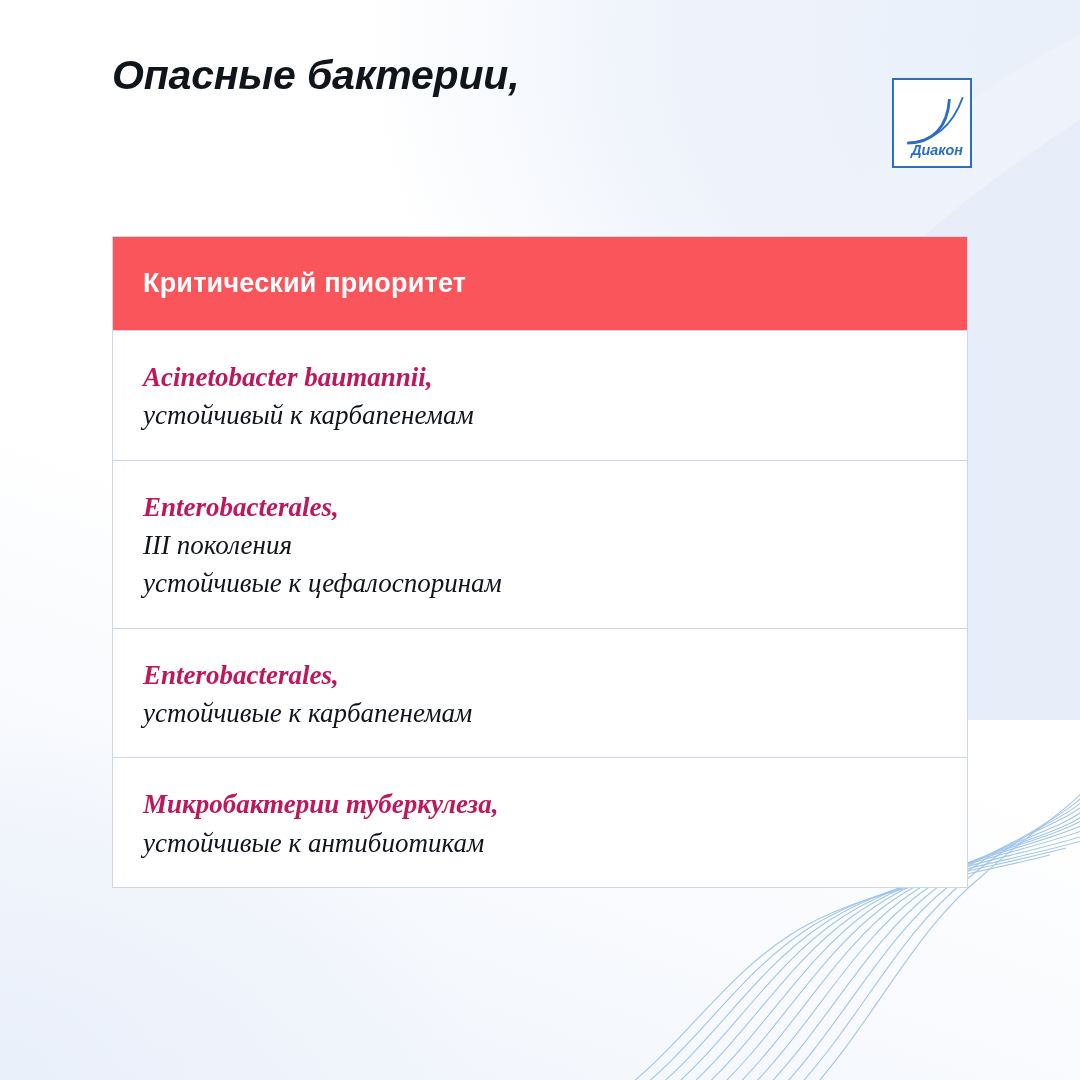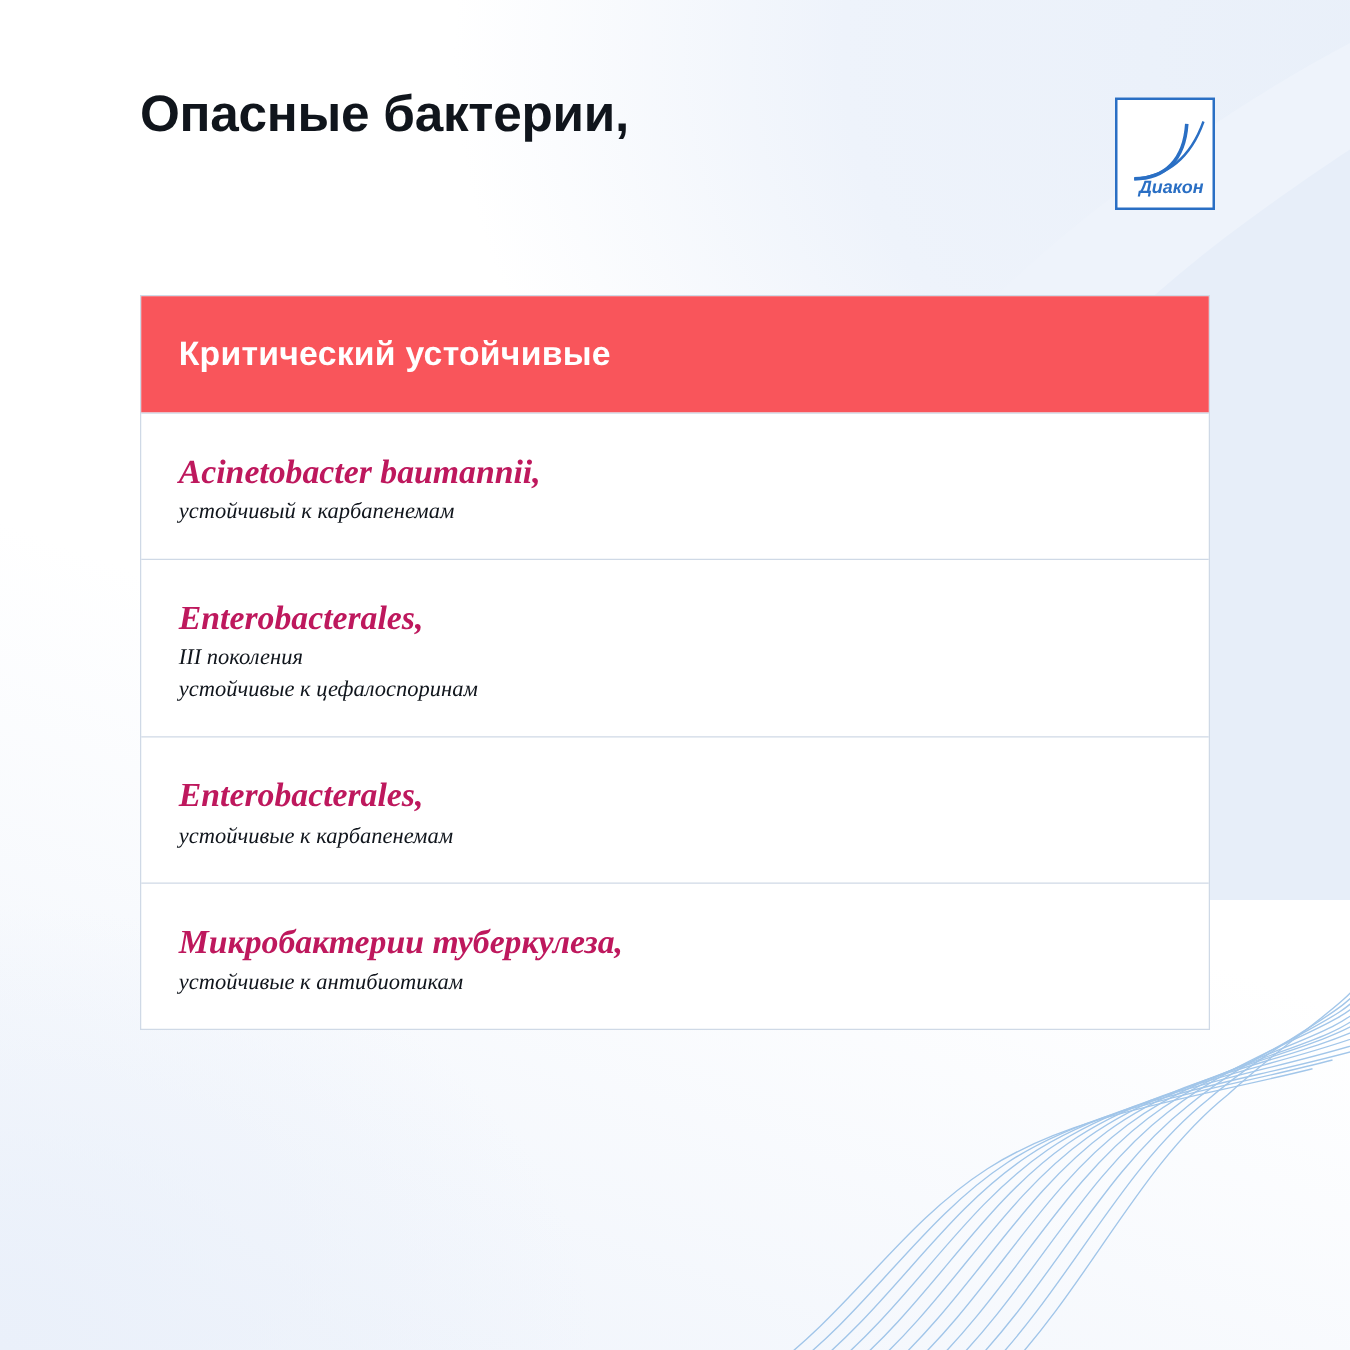--- a/index.html
+++ b/index.html
@@ -50,8 +50,9 @@
   .header {
     position: absolute;
     left: 112px;
-    top: 66px;
+    top: 50px;
     width: 760px;
+    font-style: italic;
   }
   .title {
     margin: 0;

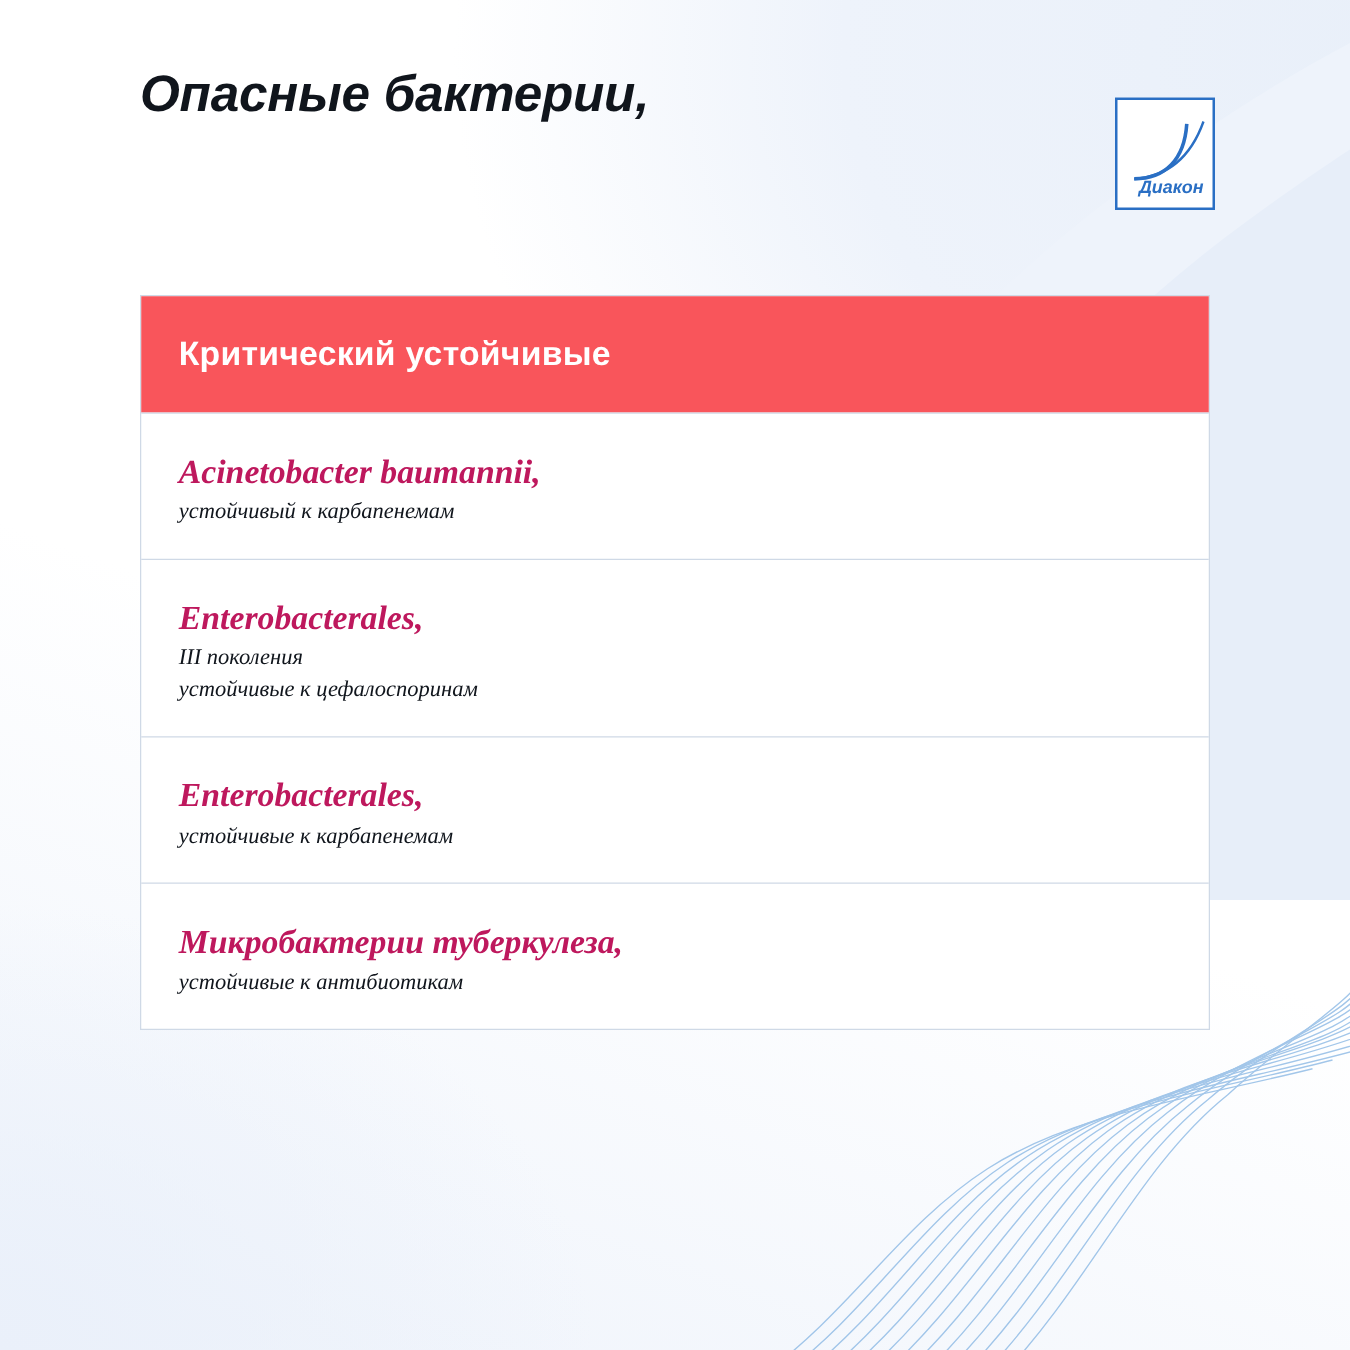--- a/index.html
+++ b/index.html
@@ -171,7 +171,7 @@
 
   <div class="table">
     <div class="table-head">
-      <span class="table-head-label">Критический устойчивые</span>
+      <span class="table-head-label">Критический приоритет</span>
     </div>
 
     <div class="row">

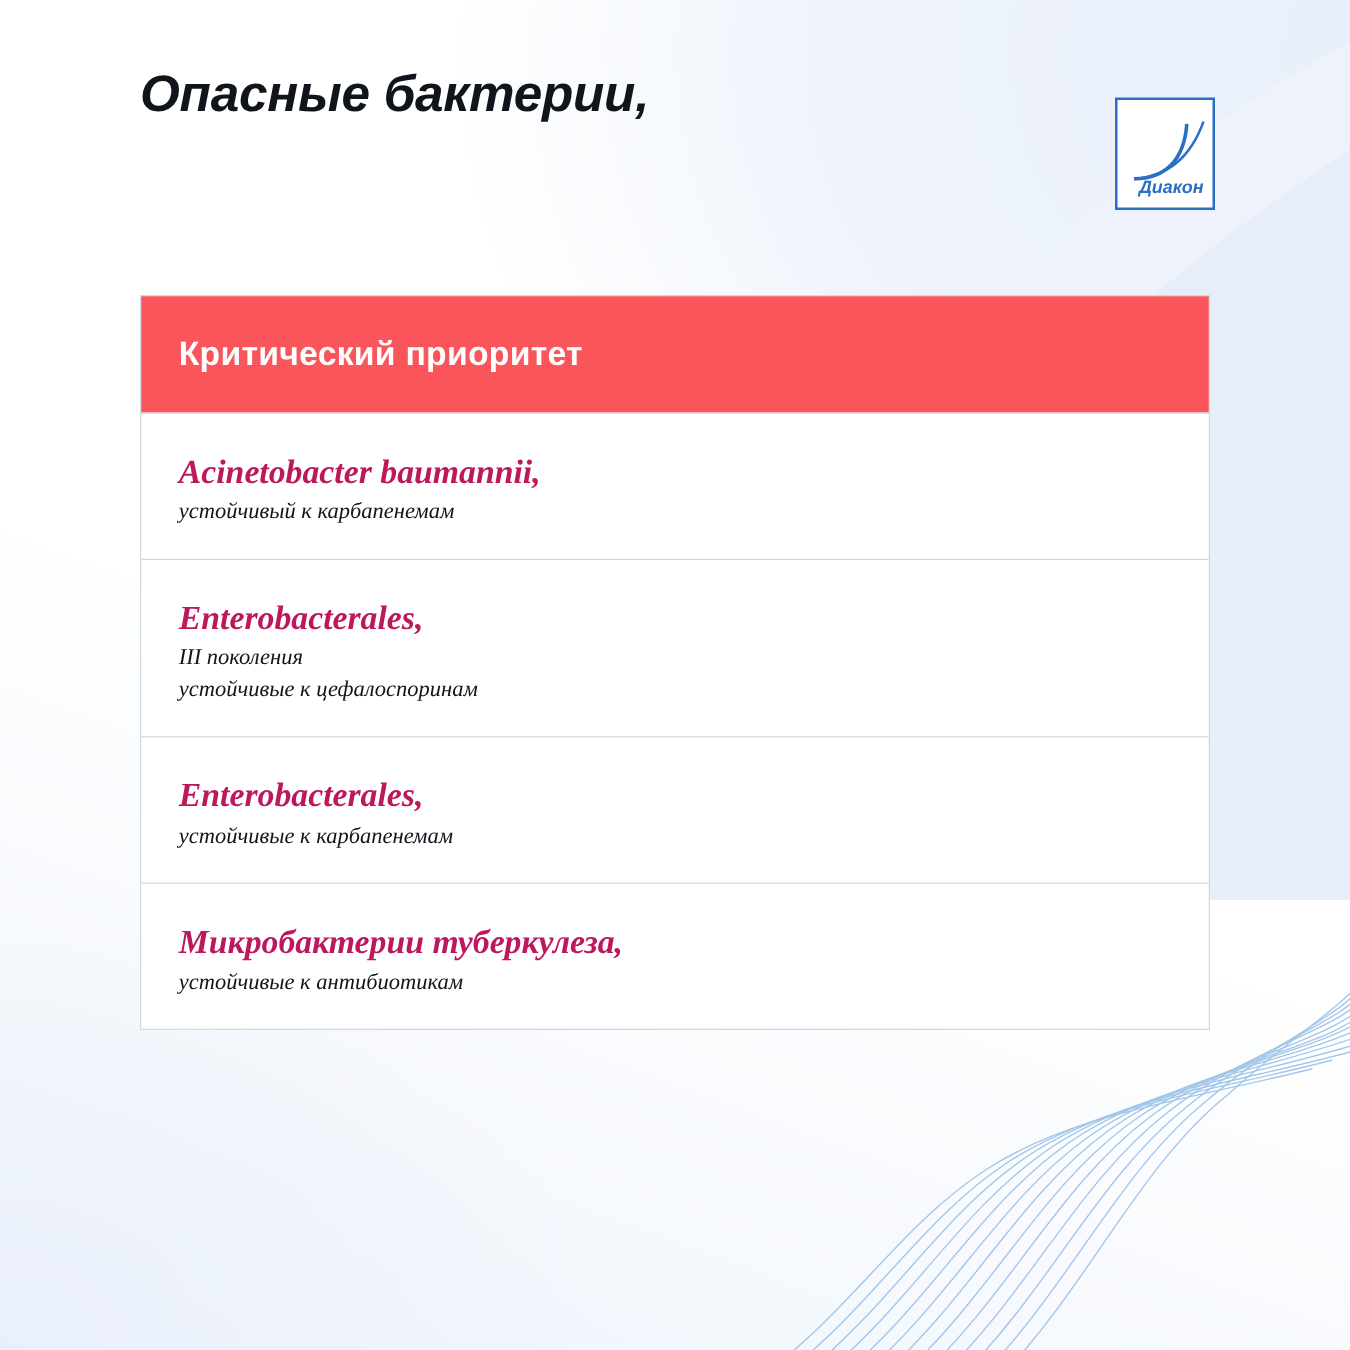--- a/index.html
+++ b/index.html
@@ -112,7 +112,7 @@
     line-height: 1.42;
   }
   .row-desc {
-    font-size: 18px;
+    font-size: 27px;
     font-style: italic;
     color: #10151c;
     line-height: 1.42;

